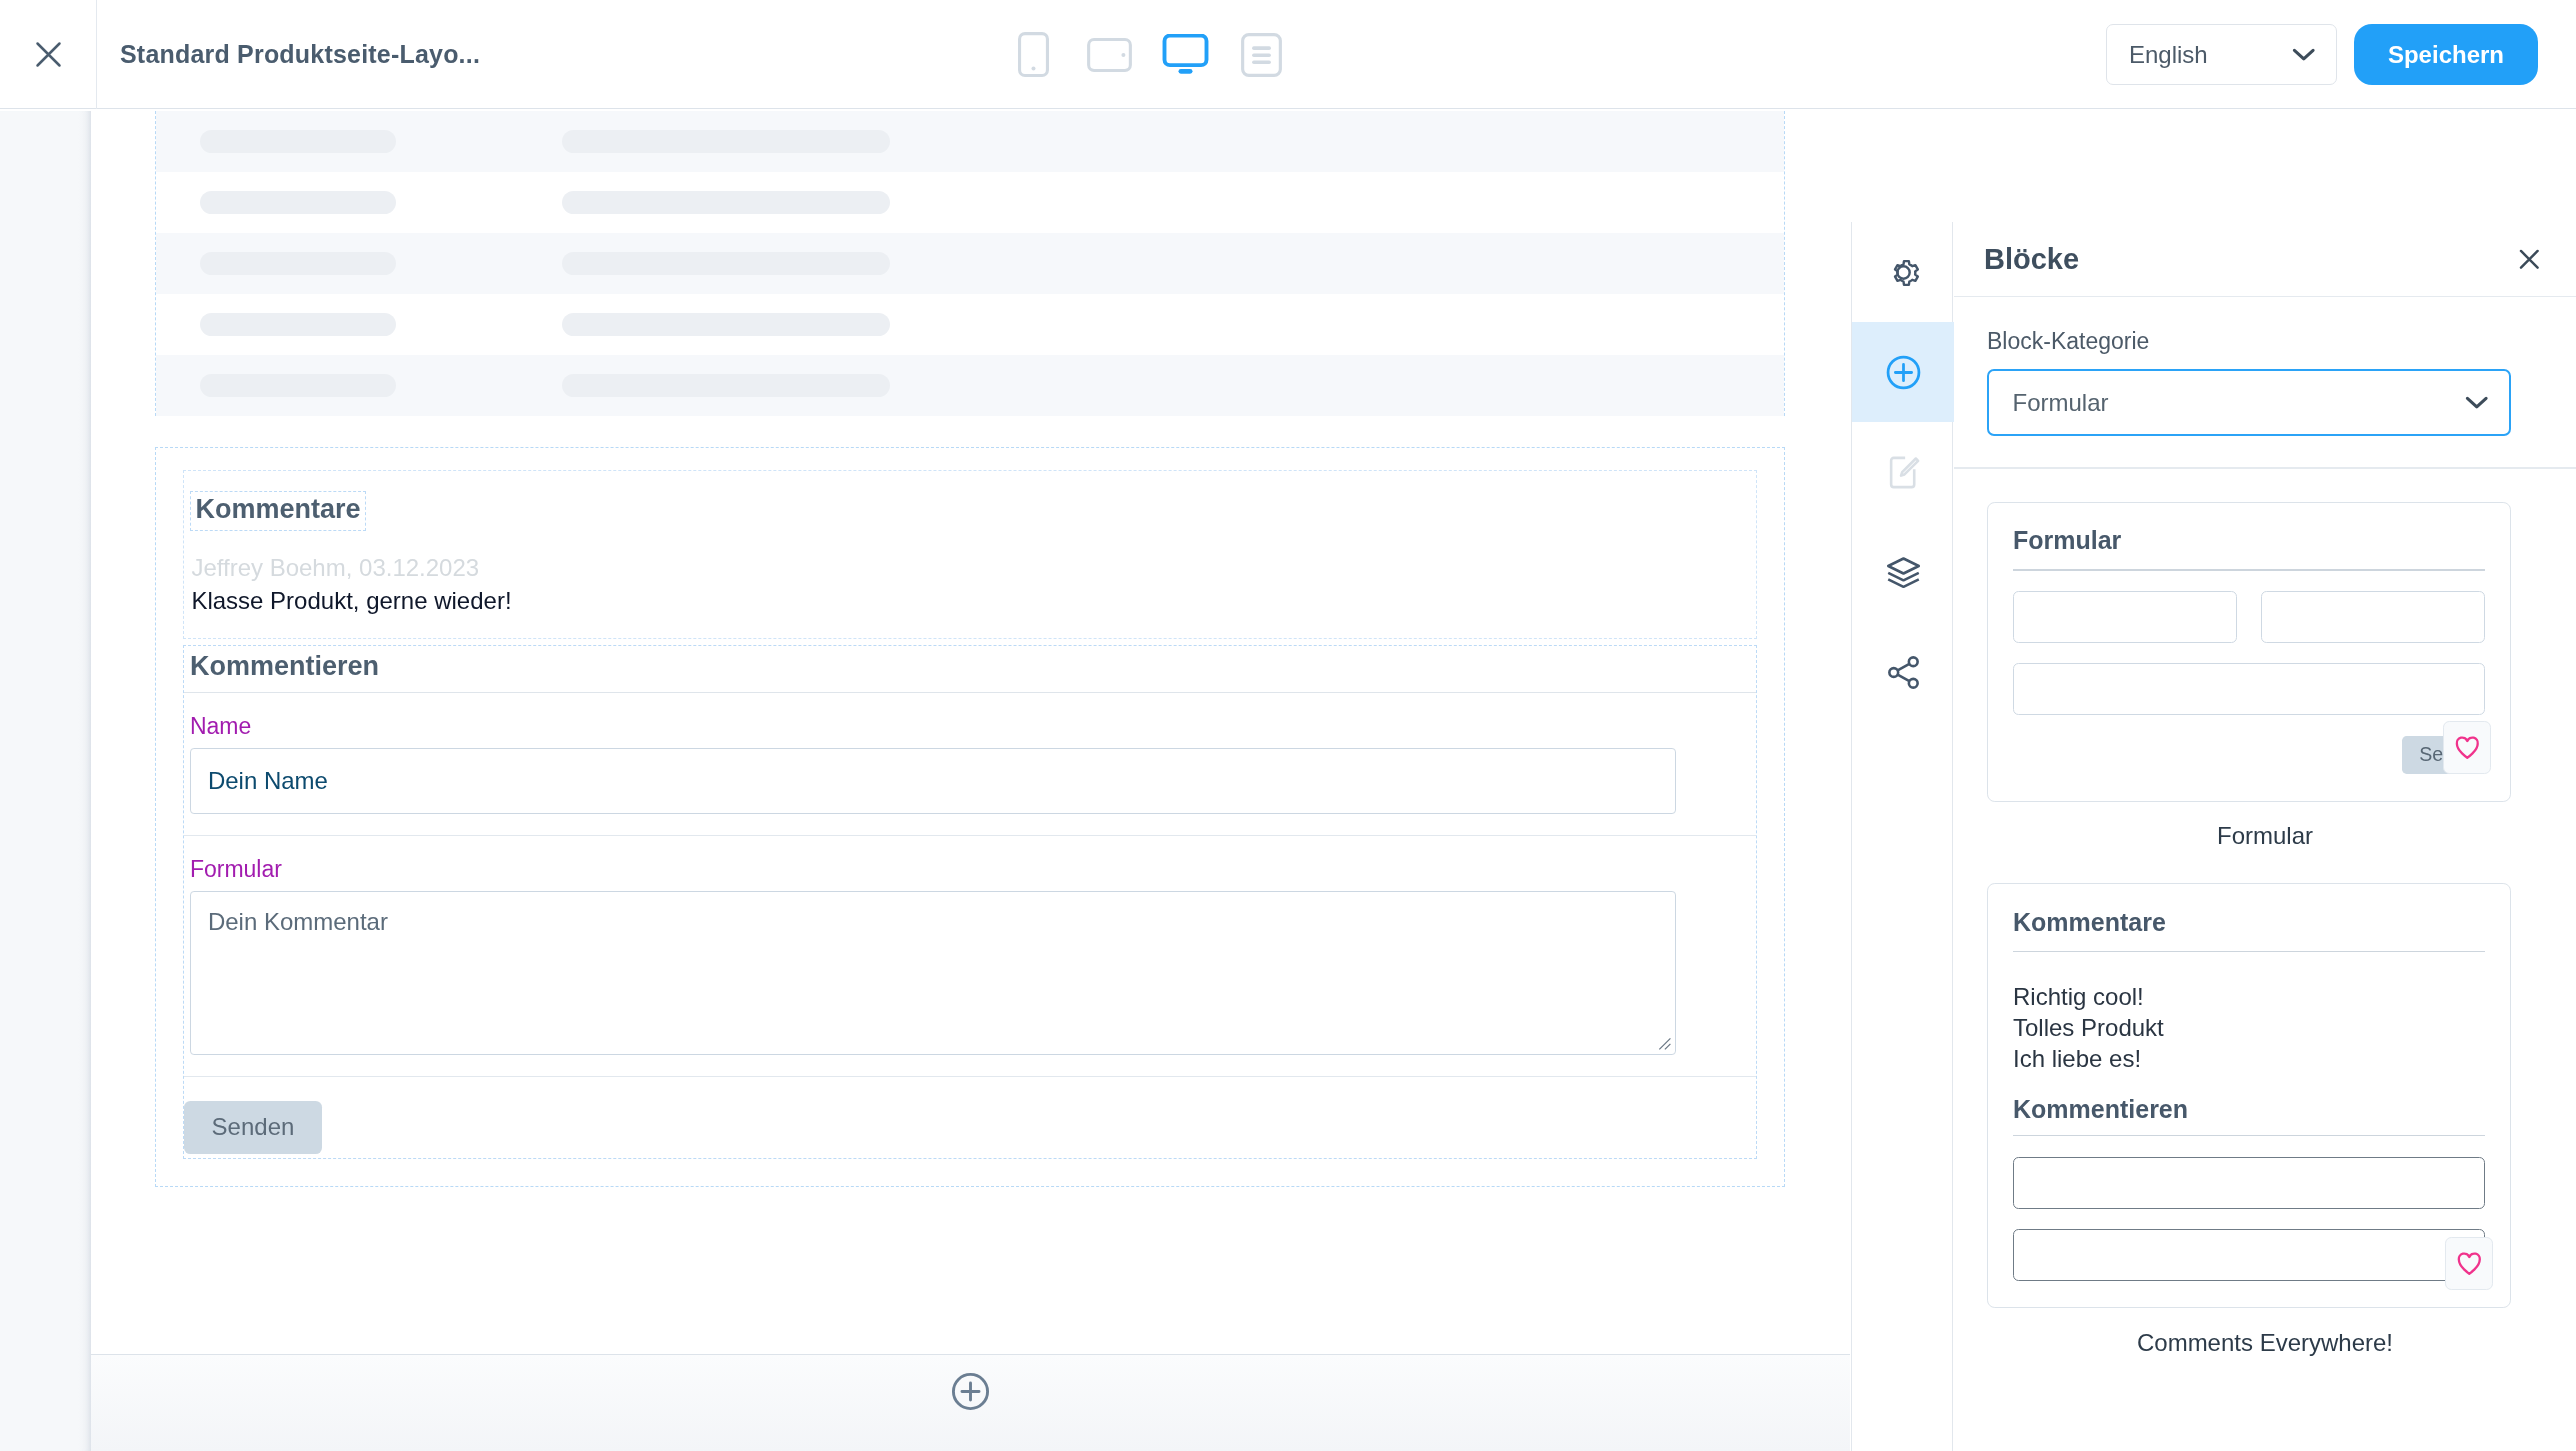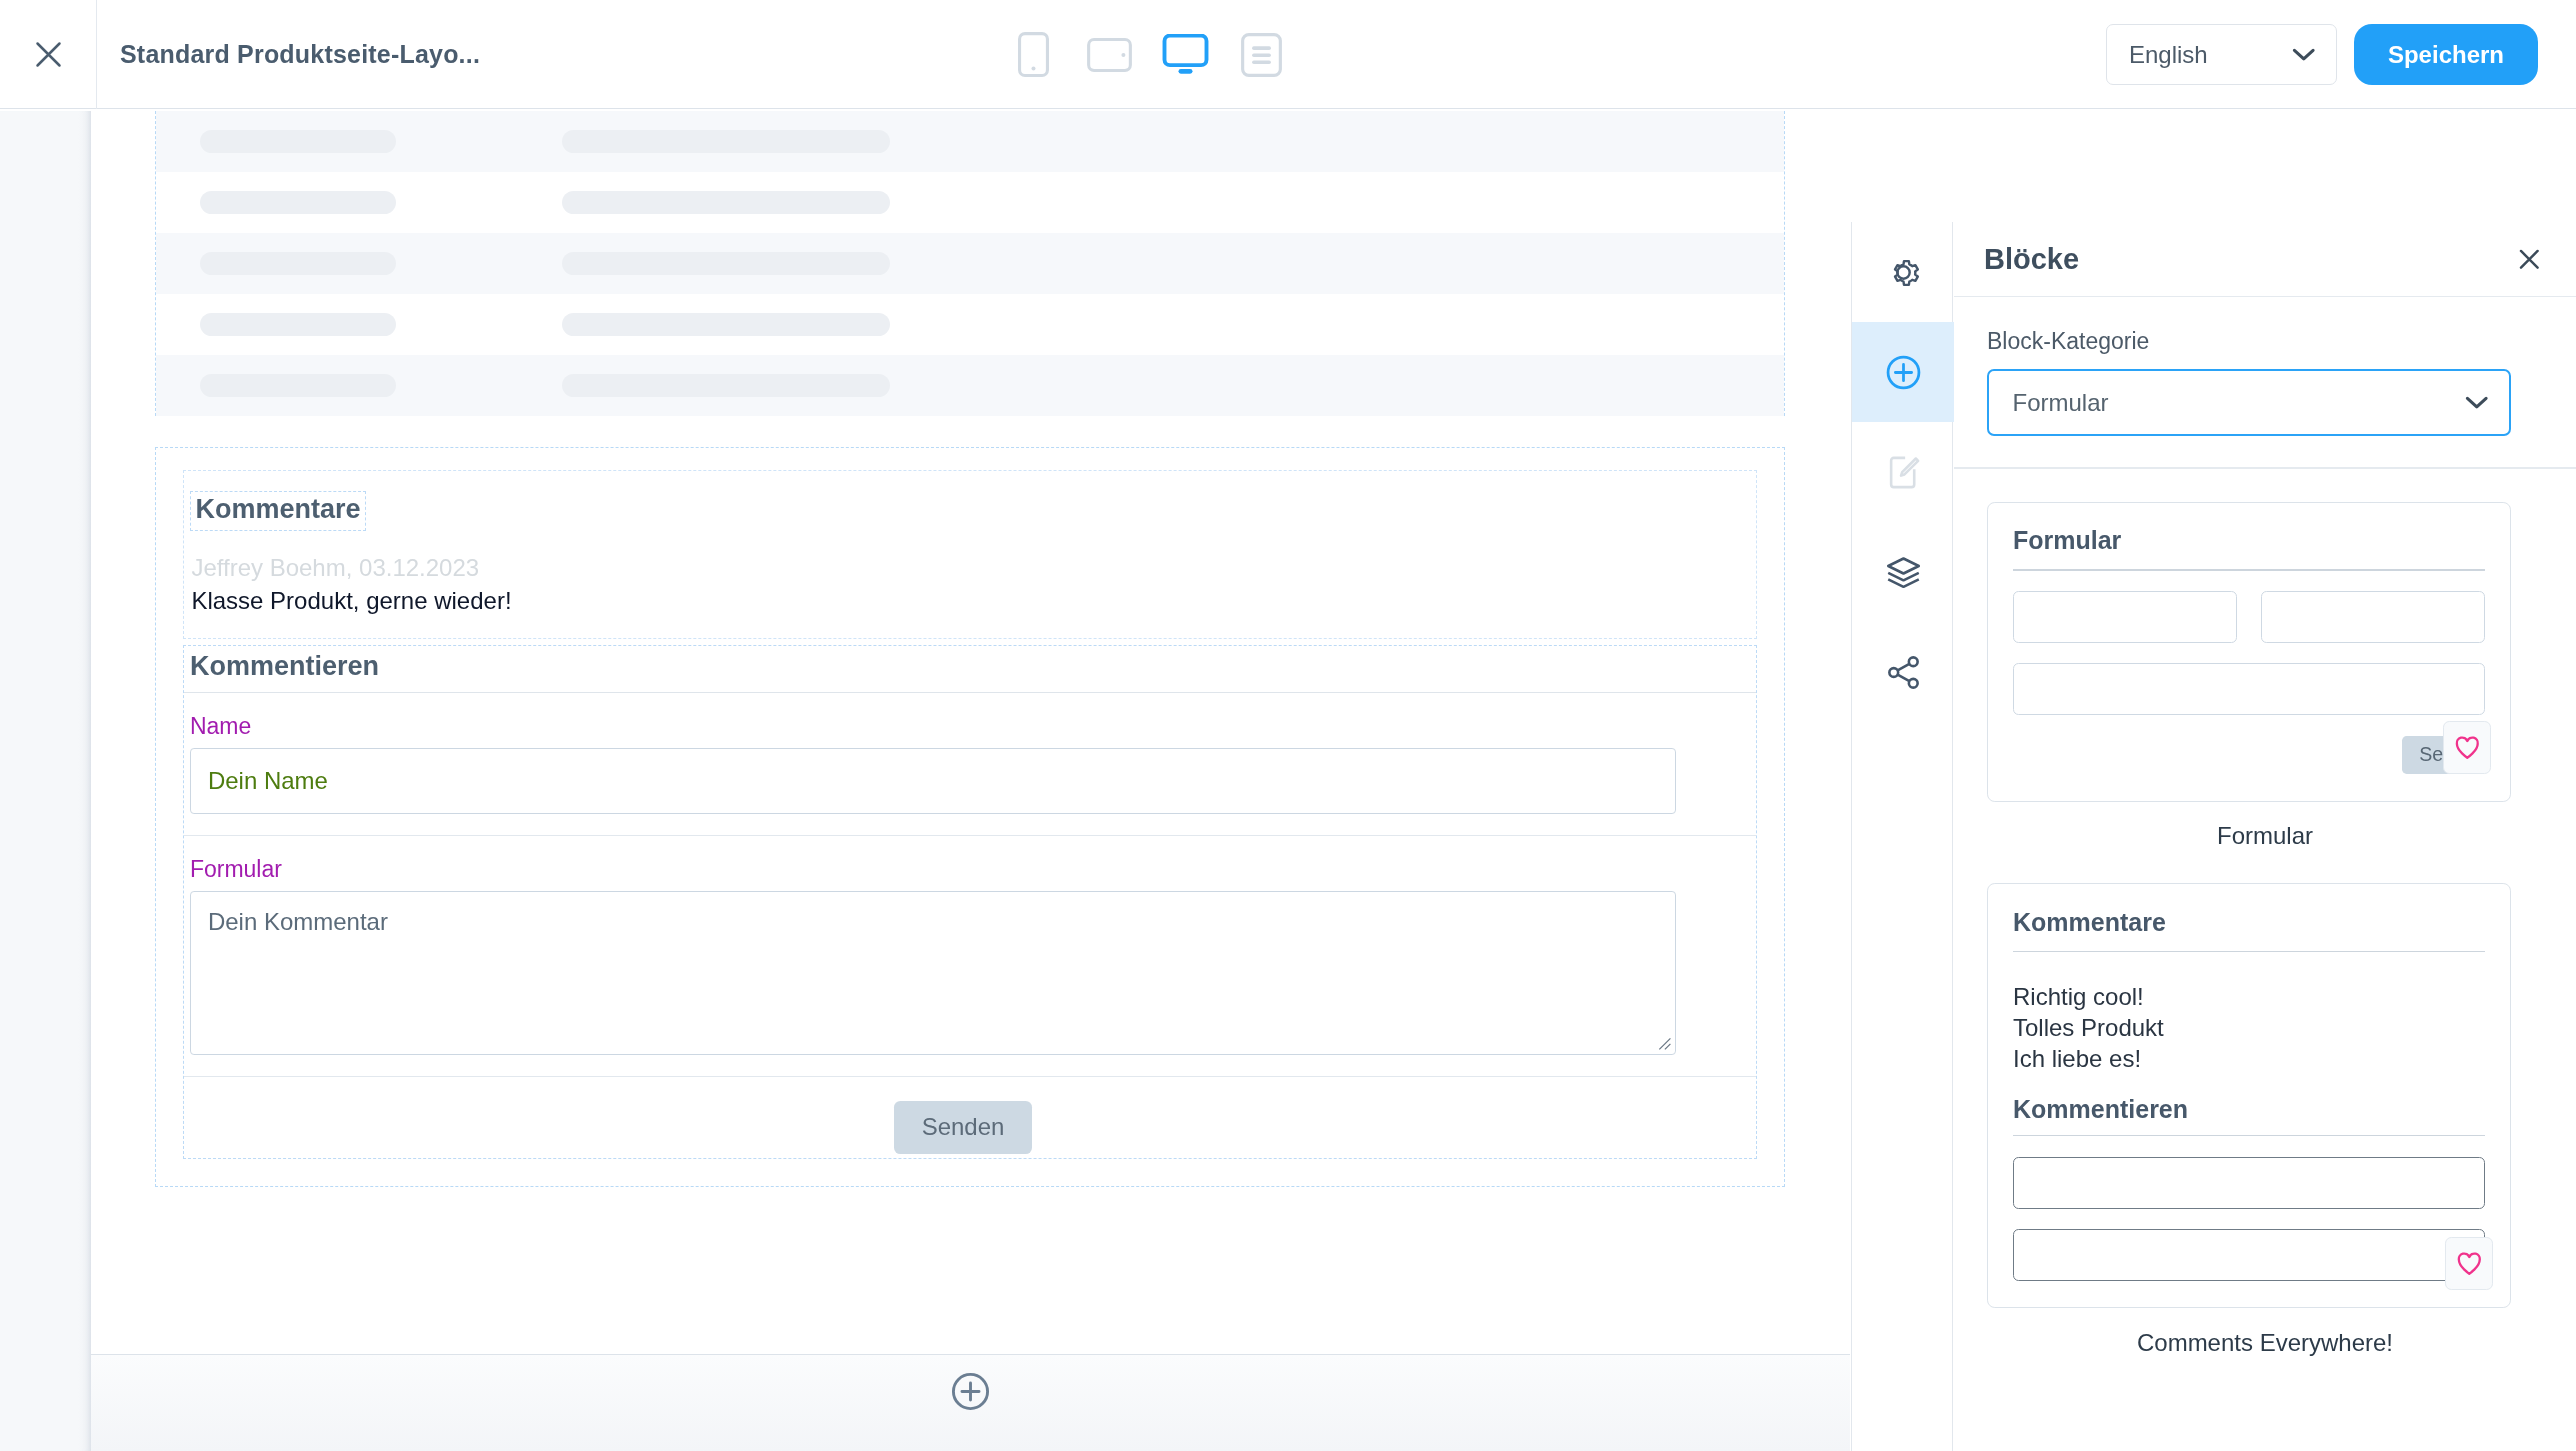--- a/index.html
+++ b/index.html
@@ -158,7 +158,7 @@
     width: 1486px; height: 66px;
     border: 1.6px solid #ccd7e2; border-radius: 3.9px;
     background: #fff;
-    font-size: 24px; color: #4d7c0f;
+    font-size: 24px; color: #0c4a6e;
     font-family: "Liberation Sans", sans-serif;
     padding: 0 17px;
     display: flex; align-items: center;

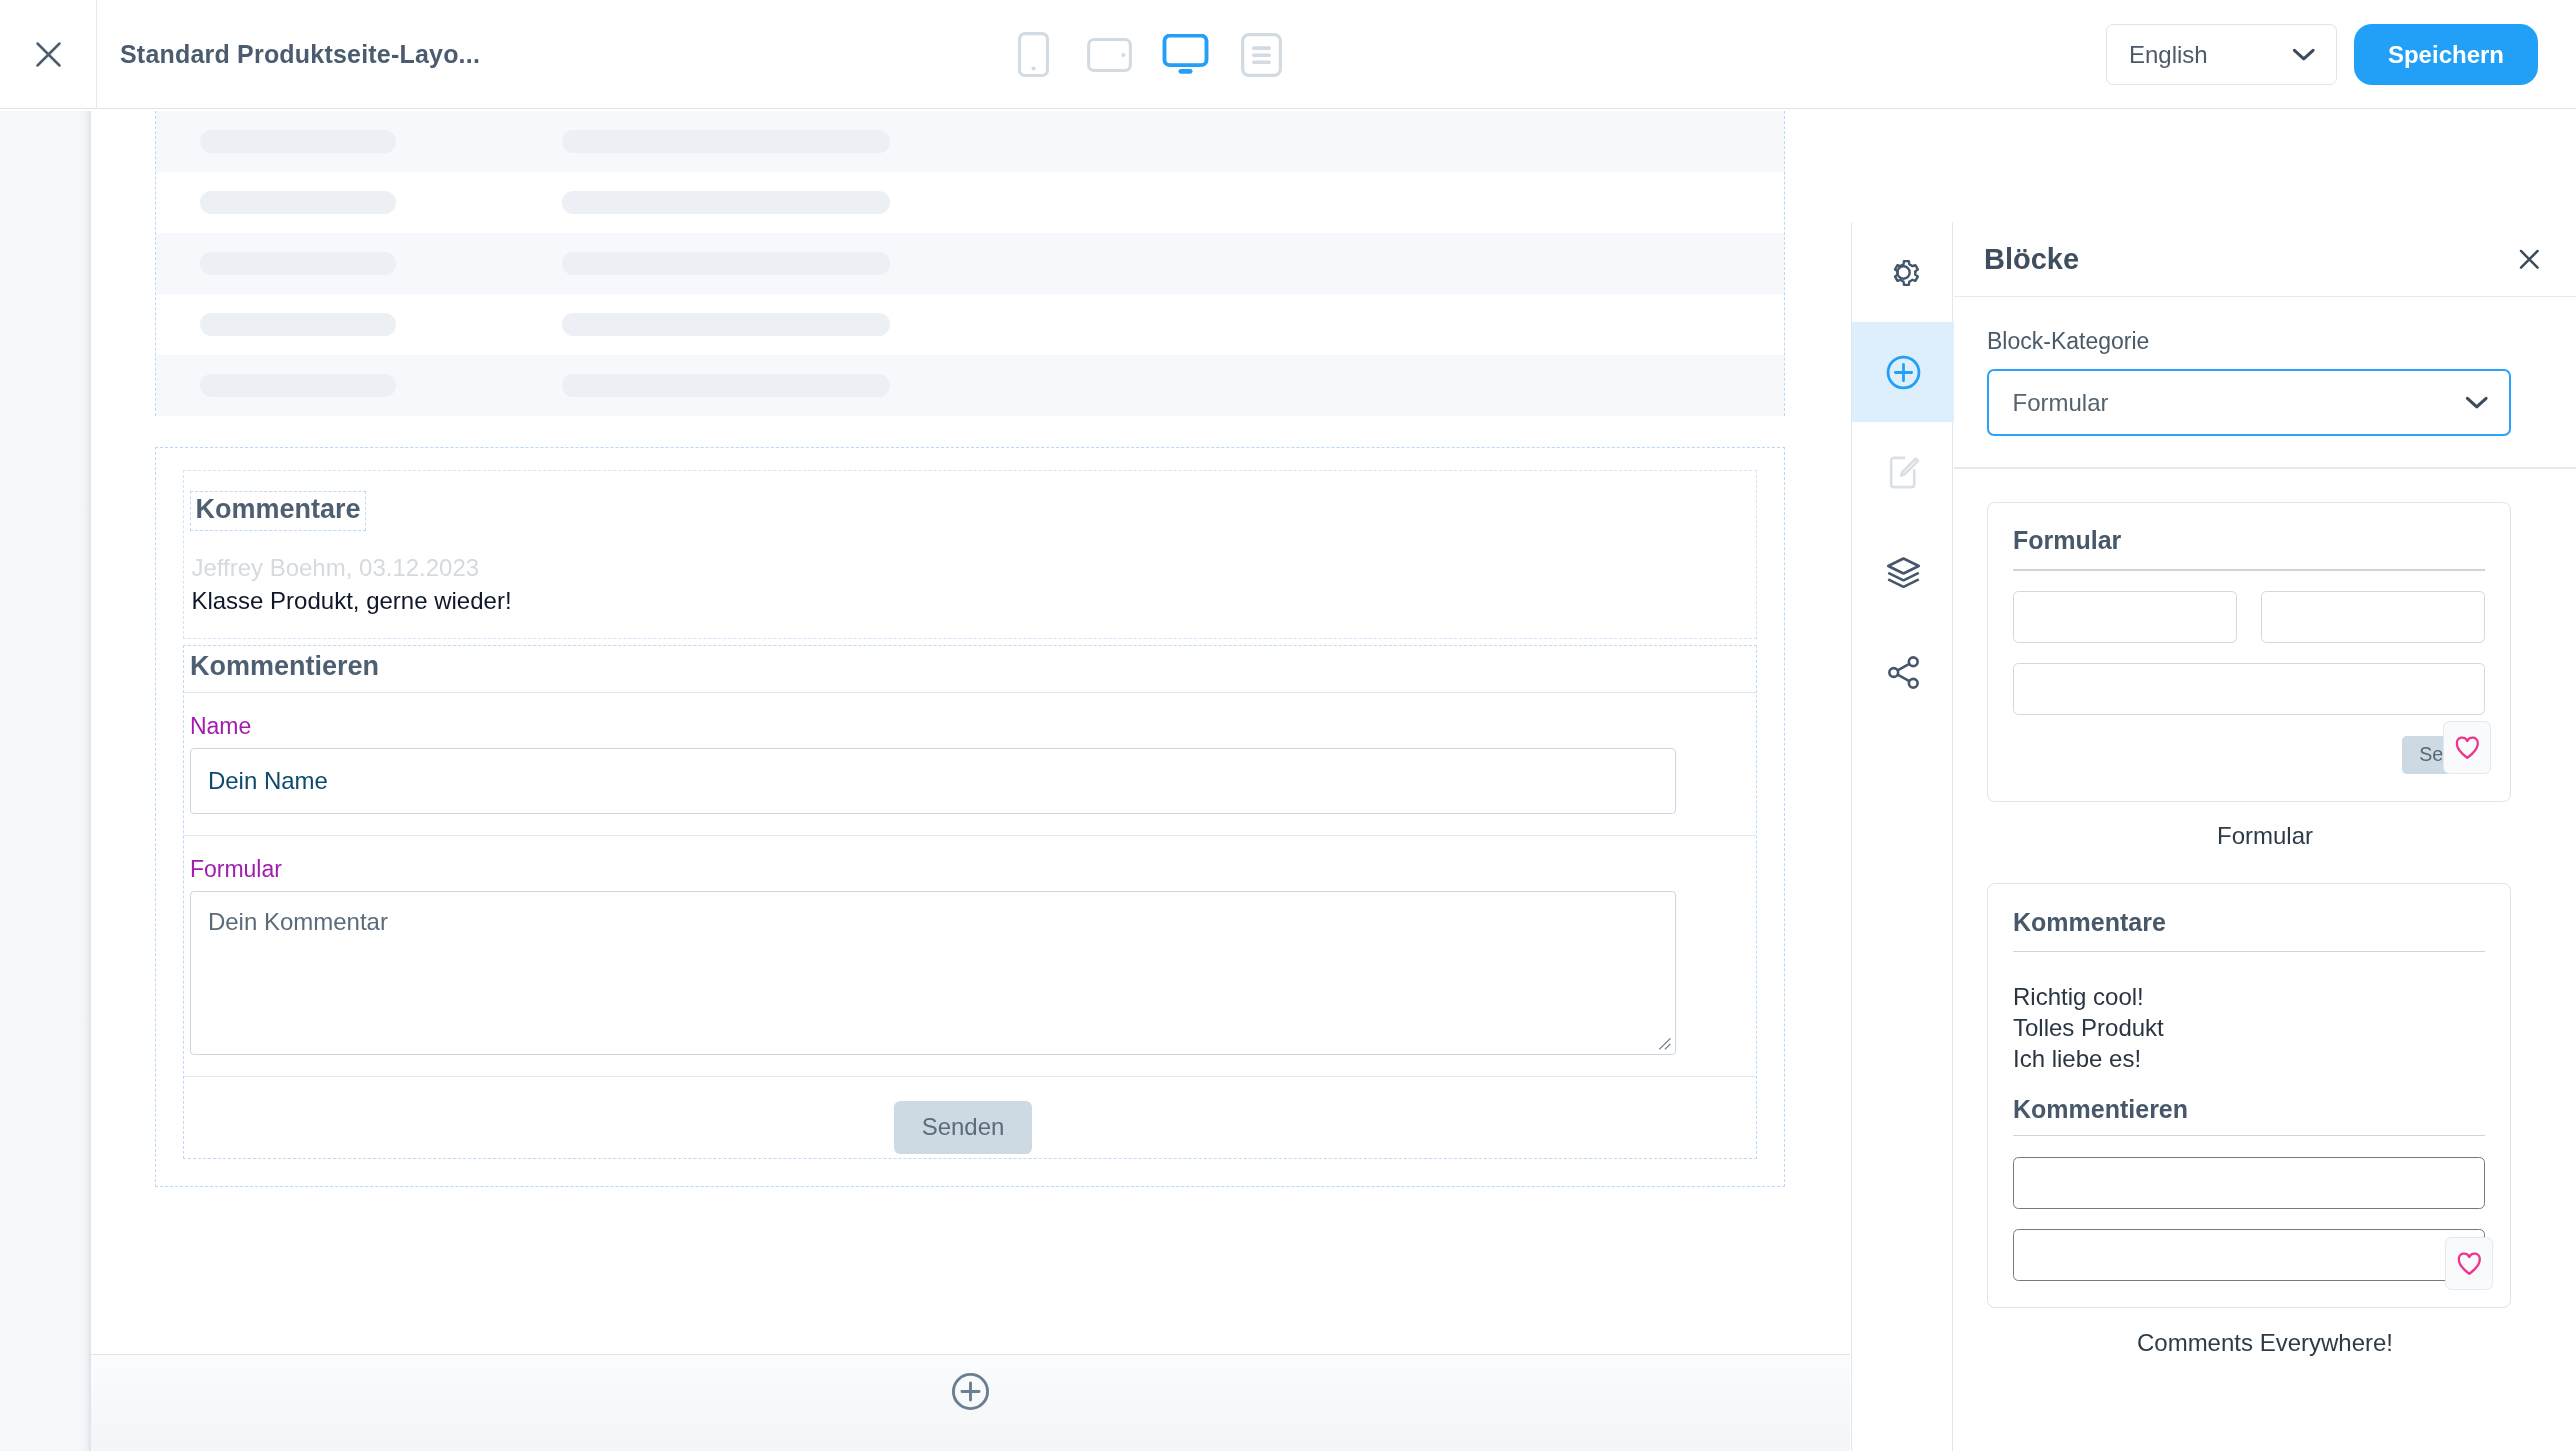--- a/index.html
+++ b/index.html
@@ -179,7 +179,7 @@
     width: 19px; height: 19px;
   }
   .send-row {
-    display: flex; justify-content: center;
+    display: flex; justify-content: flex-start;
     padding: 23.5px 14px 4.7px 0;
   }
   .senden-btn {

